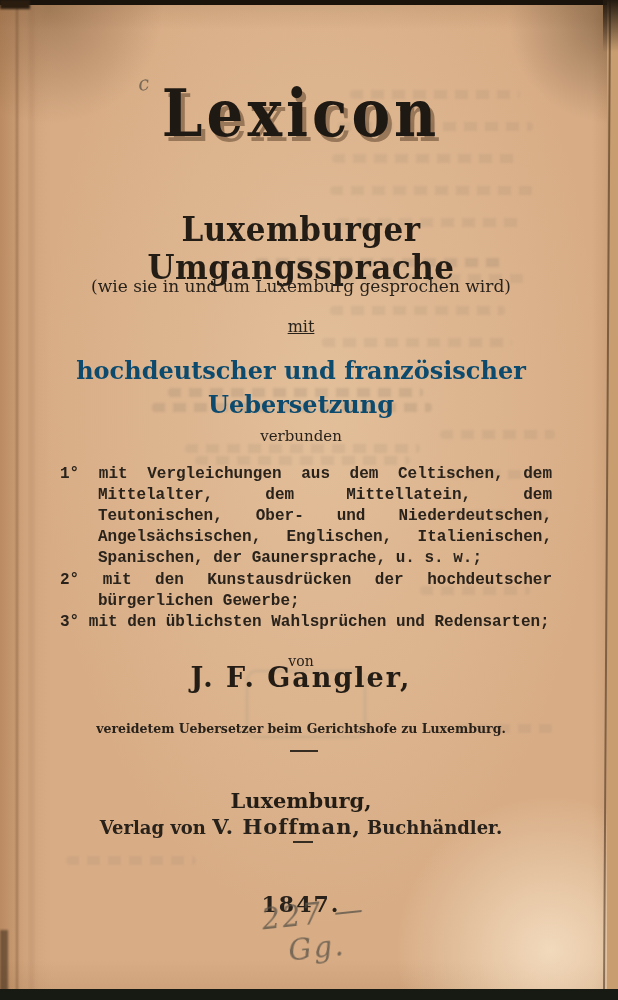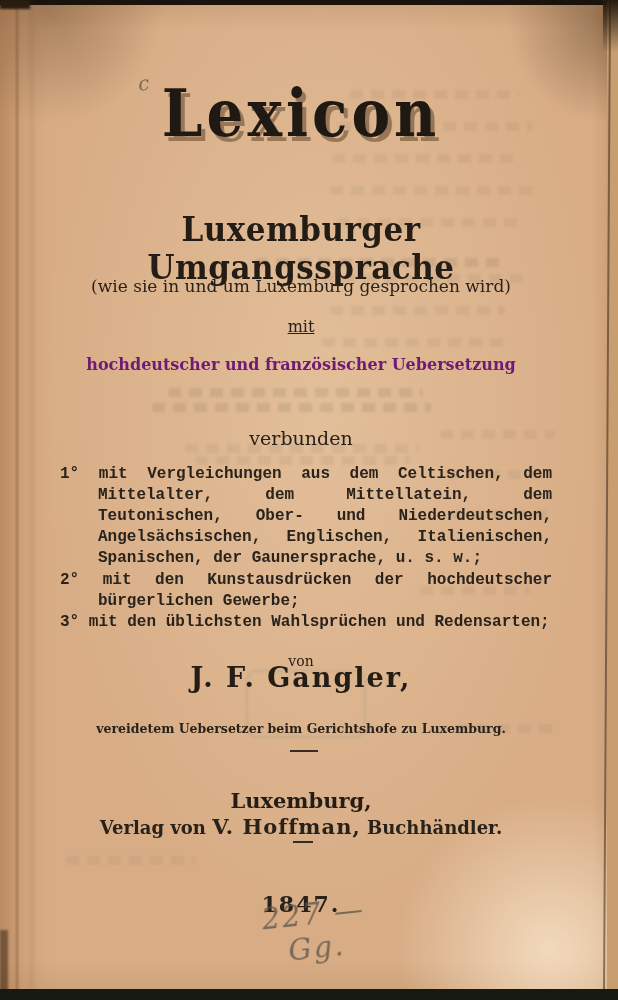--- a/index.html
+++ b/index.html
@@ -60,7 +60,7 @@
     transform:scaleY(1.06); transform-origin:50% 0; color:#241d16; }
   .t-paren { top:276px; font-size:17px; }
   .t-mit { top:317px; font-size:16px;text-decoration:underline; }
-  .t-trans { top:354px; font-size:16px; font-weight:bold; line-height:1.4; color:#701a75; }
+  .t-trans { top:354px; font-size:24px; font-weight:bold; line-height:1.4; color:#0c4a6e; }
   .t-verbunden { top:427px; font-size:19px; }
   .t-contents { top:464px; left:60px; width:492px; text-align:justify;
     font-size:16px; font-weight:bold; line-height:1.32; color:#2a231c;font-family:Liberation Mono, monospace; }

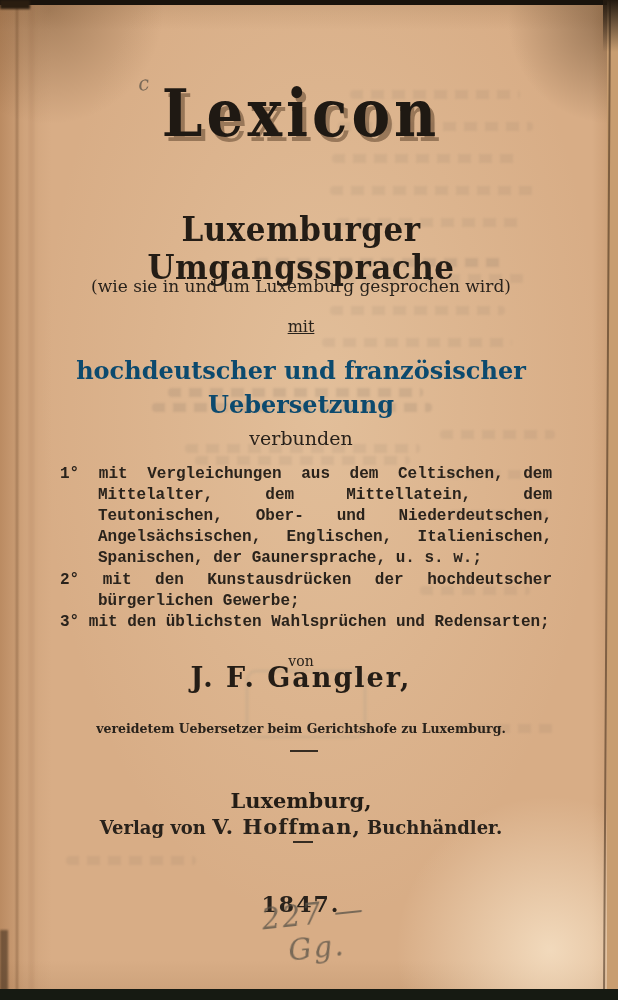--- a/index.html
+++ b/index.html
@@ -61,7 +61,7 @@
   .t-paren { top:276px; font-size:17px; }
   .t-mit { top:317px; font-size:16px;text-decoration:underline; }
   .t-trans { top:354px; font-size:24px; font-weight:bold; line-height:1.4; color:#0c4a6e; }
-  .t-verbunden { top:427px; font-size:19px; }
+  .t-verbunden { top:427px; font-size:15px; }
   .t-contents { top:464px; left:60px; width:492px; text-align:justify;
     font-size:16px; font-weight:bold; line-height:1.32; color:#2a231c;font-family:Liberation Mono, monospace; }
   .contents-item { padding-left:38px; text-indent:-38px; }

